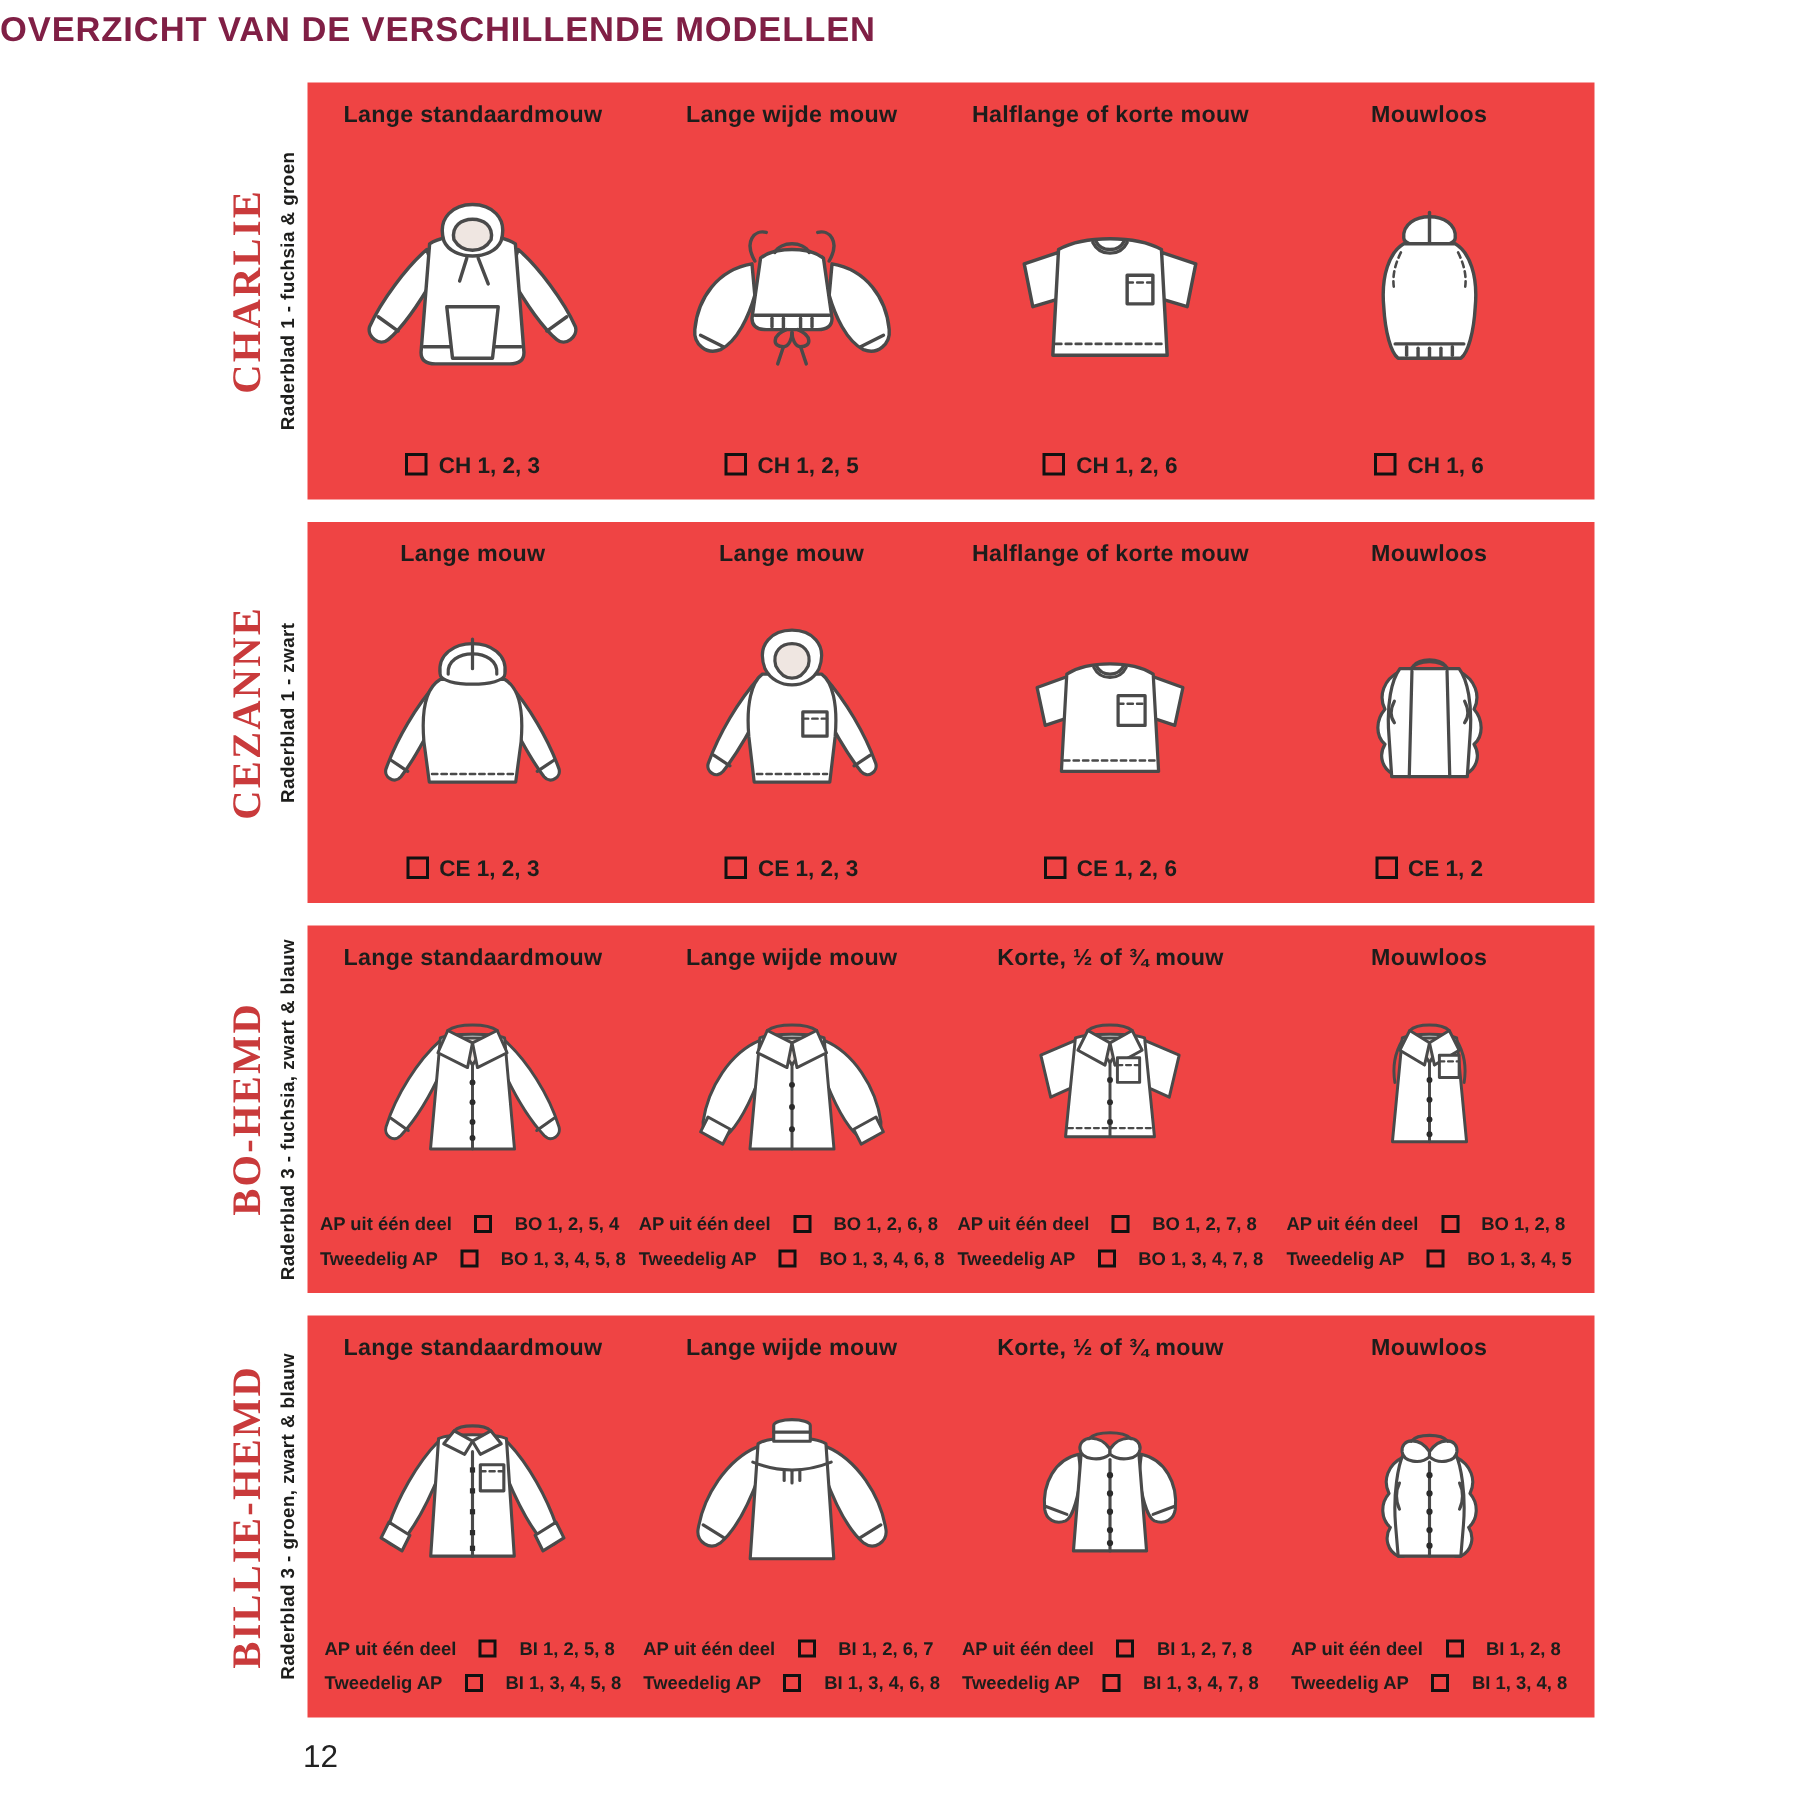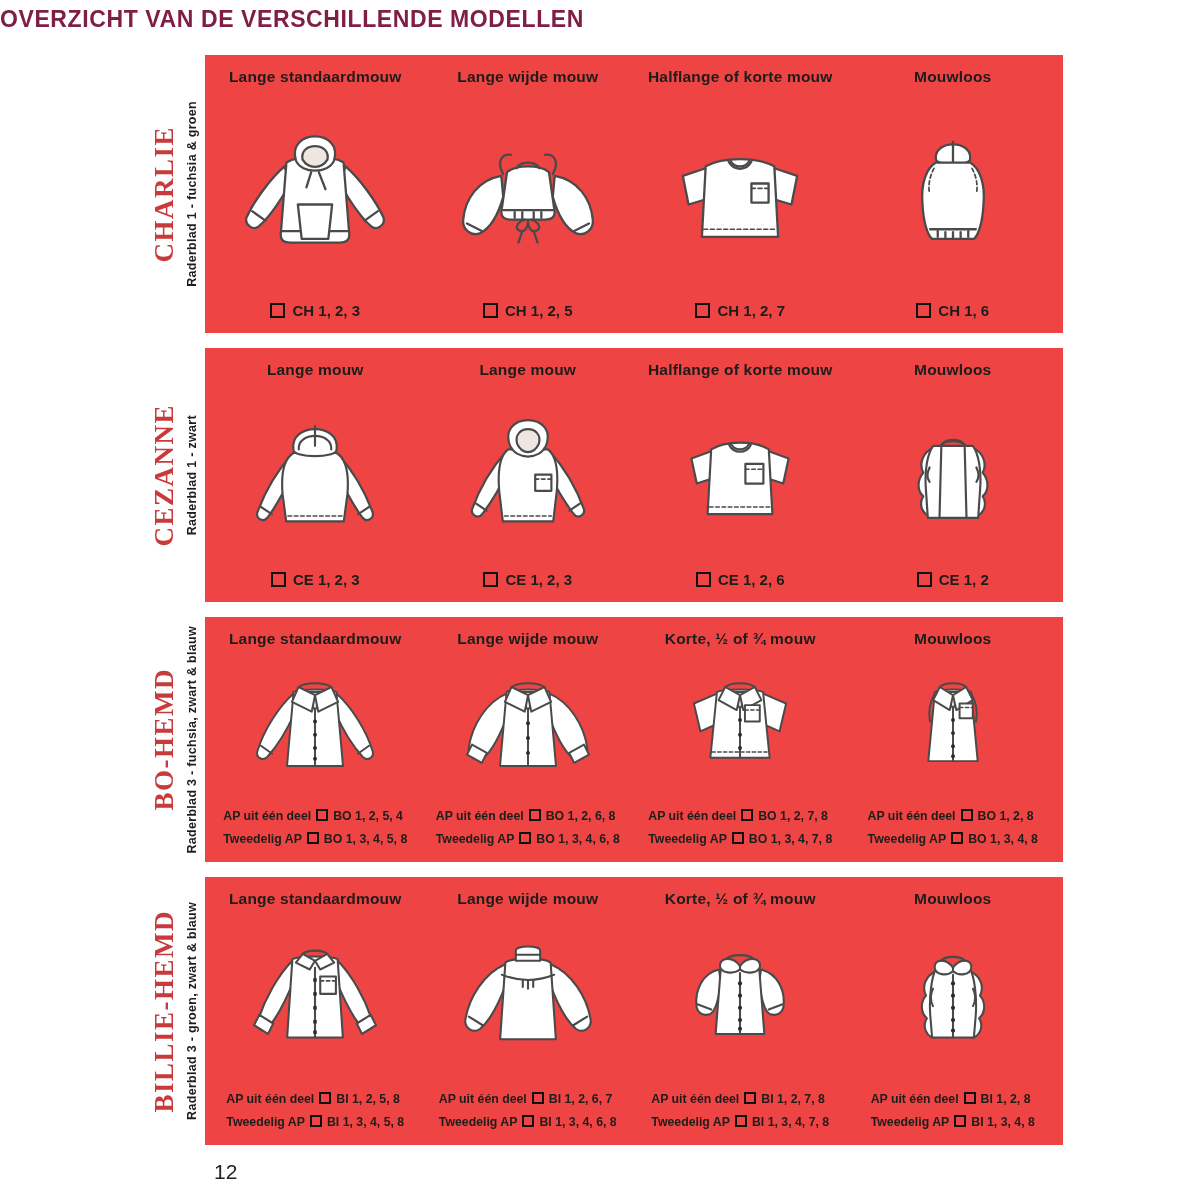--- a/index.html
+++ b/index.html
@@ -43,7 +43,7 @@
   .garment .dash { fill:none; stroke-dasharray:4 3; stroke-width:1.8; }
   .garment .bt { fill:#2b2b2b; stroke:none; }
   .garment .in { fill:#efe6e1; }
-  .code-line { font-weight:bold; font-size:15px; display:flex; align-items:center; gap:7px; padding-bottom:6px; }
+  .code-line { font-weight:bold; font-size:15px; display:flex; gap:7px; padding-bottom:6px; }
   .cb { width:11px; height:11px; border:2.2px solid #111; display:inline-block; background:transparent; flex:none; }
   .cb.small { width:8px; height:8px; border-width:2px; }
   .fn { display:flex; flex-direction:column; gap:9px; padding-bottom:8px; }

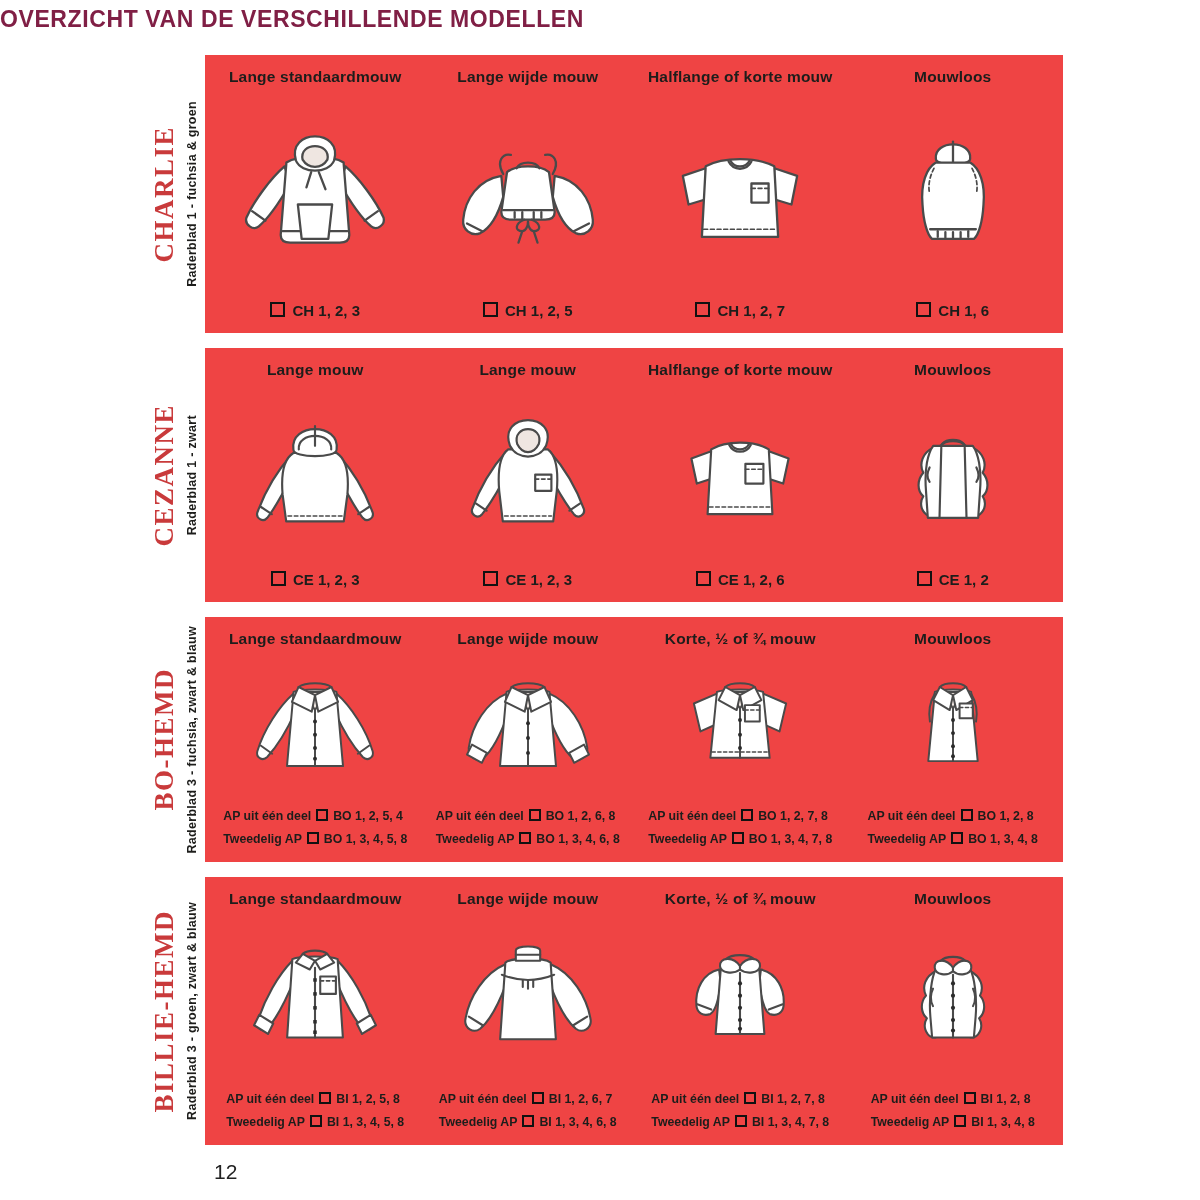--- a/index.html
+++ b/index.html
@@ -132,7 +132,7 @@
         </div>
         <div class="code-line">
           <span class="cb"></span>
-          <span>CH 1, 2, 7</span>
+          <span>CH 1, 2, 6</span>
         </div>
       </div>
 

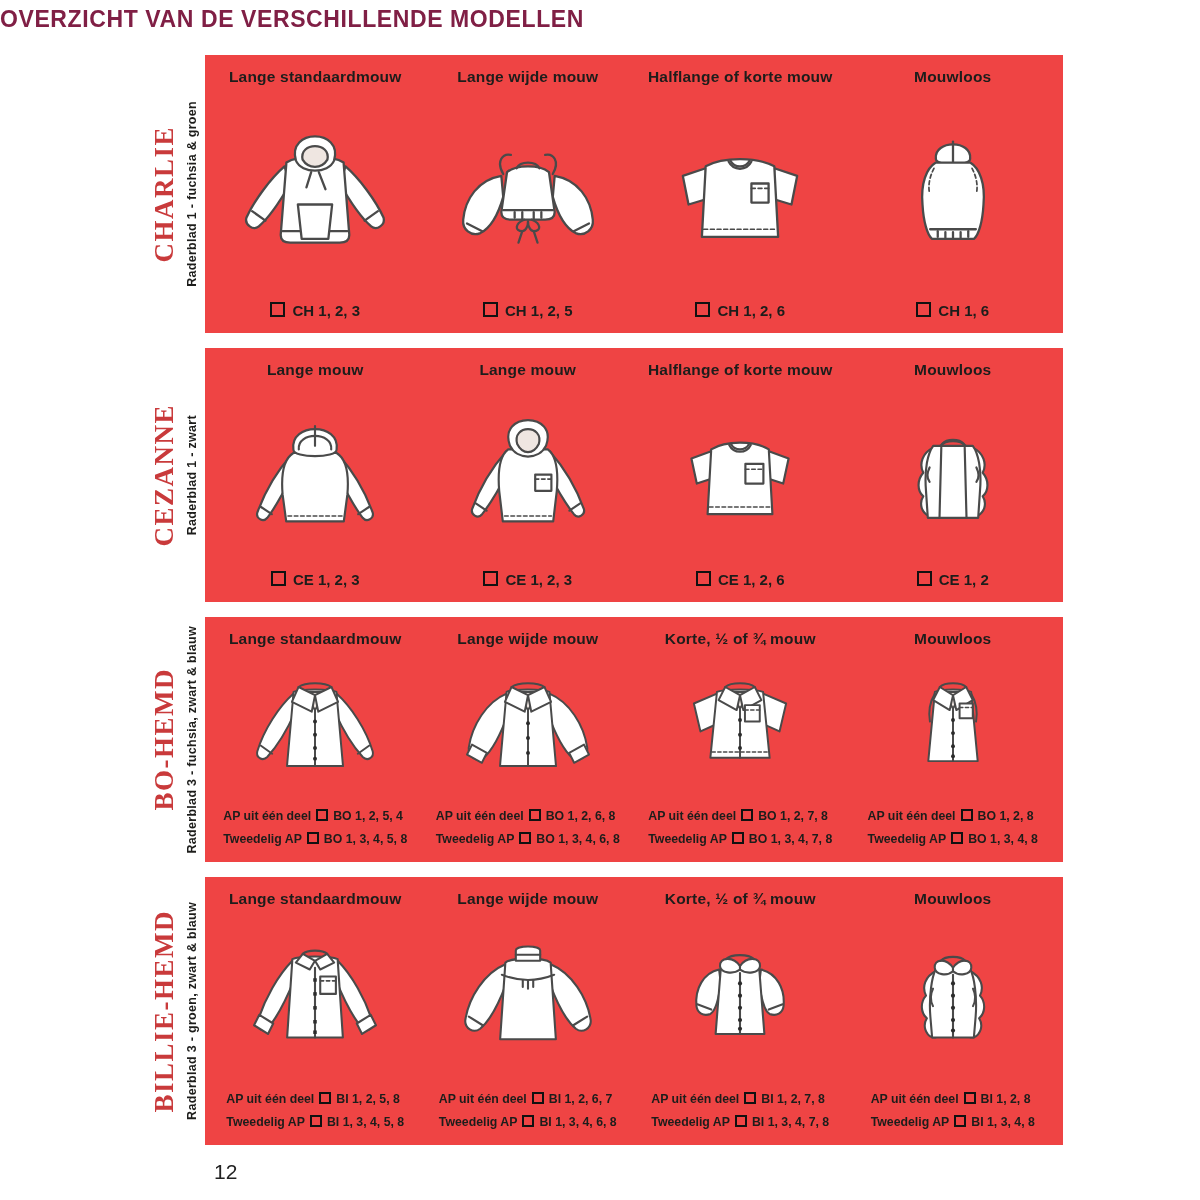--- a/index.html
+++ b/index.html
@@ -47,7 +47,7 @@
   .cb { width:11px; height:11px; border:2.2px solid #111; display:inline-block; background:transparent; flex:none; }
   .cb.small { width:8px; height:8px; border-width:2px; }
   .fn { display:flex; flex-direction:column; gap:9px; padding-bottom:8px; }
-  .fn-line { font-weight:bold; font-size:12.3px; display:flex; gap:5px; white-space:nowrap; }
+  .fn-line { font-weight:bold; font-size:12.3px; display:flex; align-items:center; gap:15px; white-space:nowrap; }
   .pagenum { position:absolute; left:202px; top:1160px; font-size:21px; color:#222;margin-left:12px; }
 </style>
 </head>

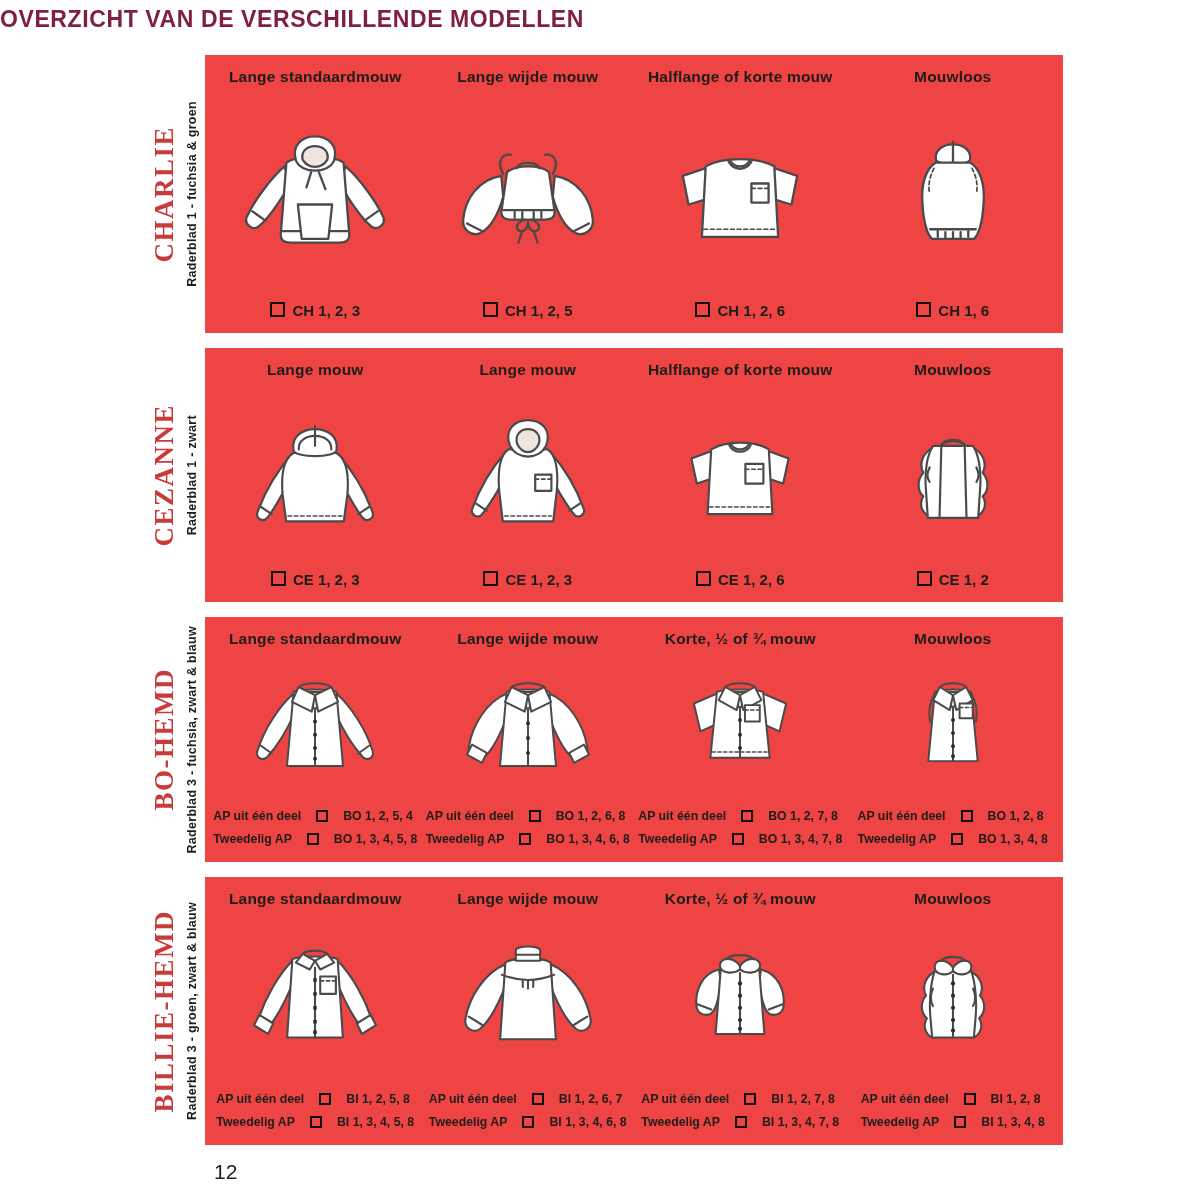--- a/index.html
+++ b/index.html
@@ -393,7 +393,7 @@
           <div class="fn-line">
             <span>Tweedelig AP</span>
             <span class="cb small"></span>
-            <span>BO 1, 3, 4, 8</span>
+            <span>BO 1, 3, 4, 5</span>
           </div>
         </div>
       </div>

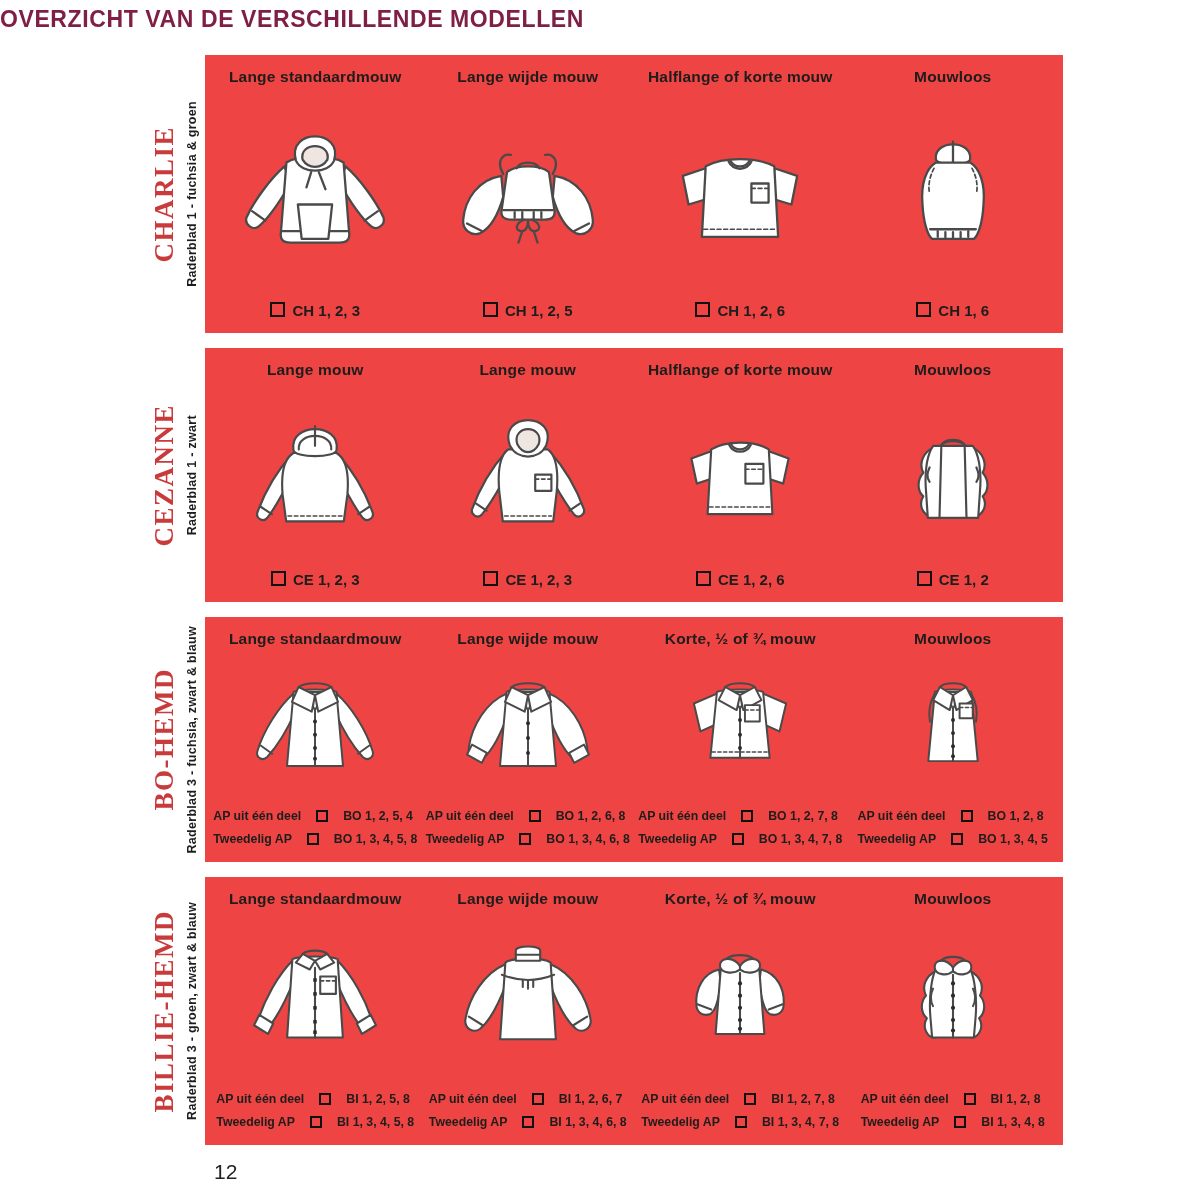--- a/index.html
+++ b/index.html
@@ -48,7 +48,7 @@
   .cb.small { width:8px; height:8px; border-width:2px; }
   .fn { display:flex; flex-direction:column; gap:9px; padding-bottom:8px; }
   .fn-line { font-weight:bold; font-size:12.3px; display:flex; align-items:center; gap:15px; white-space:nowrap; }
-  .pagenum { position:absolute; left:202px; top:1160px; font-size:21px; color:#222;margin-left:12px; }
+  .pagenum { position:absolute; left:202px; top:1160px; font-size:21px; color:#222; }
 </style>
 </head>
 <body>

